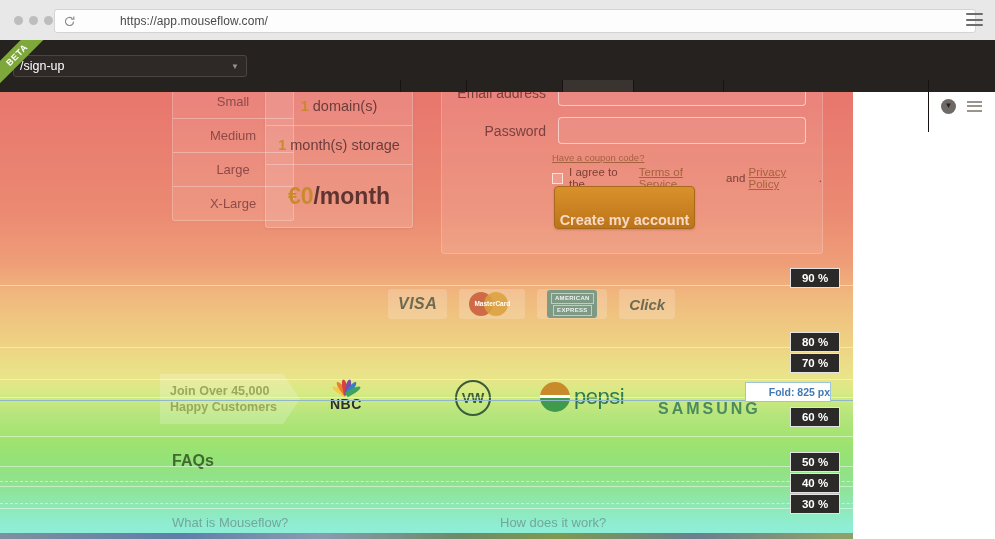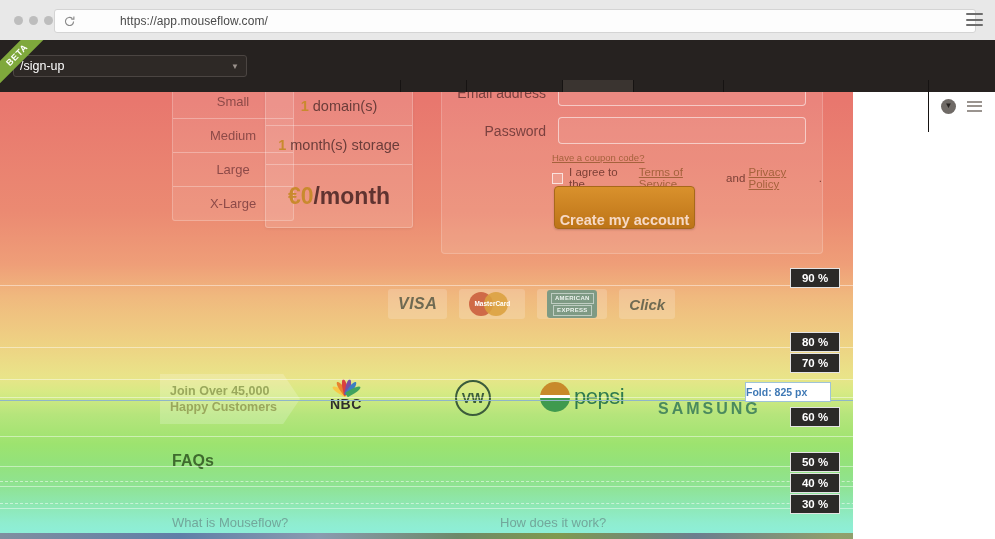--- a/index.html
+++ b/index.html
@@ -278,7 +278,7 @@
   .fold {
     position: absolute; right: 22px; width: 84px; height: 18px;
     background: #ffffff; border: 1px solid #9fc3d8;
-    display: flex; align-items: center; justify-content: flex-start;
+    display: flex; align-items: center; justify-content: flex-end;
     font-size: 10.5px; font-weight: bold; color: #3f79b5;
     z-index: 20;
   }

